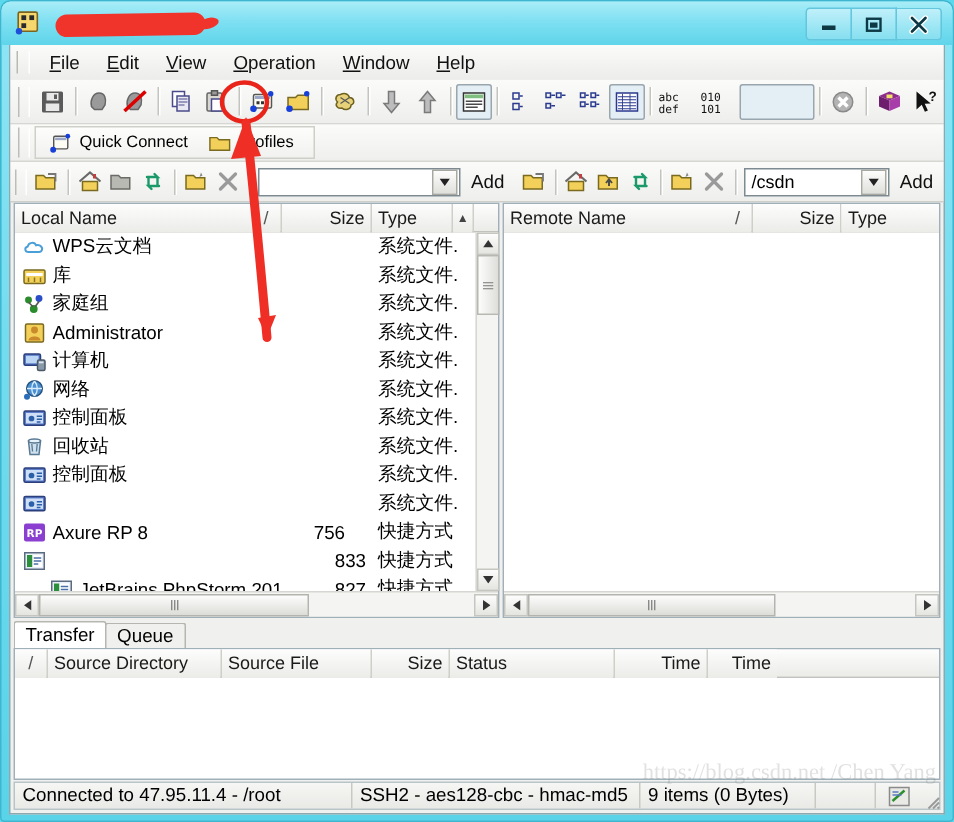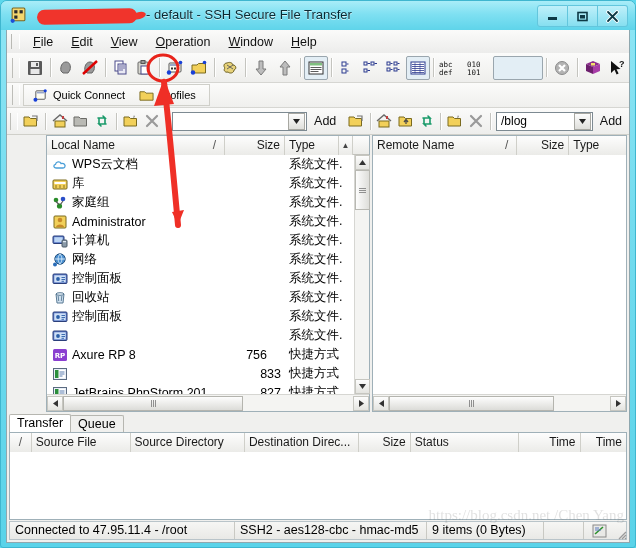--- a/index.html
+++ b/index.html
@@ -235,9 +235,6 @@
         <circle cx="2.5" cy="13" r="2" fill="#1d4fd8"></circle>
       </svg>
       <div class="redaction"></div>
-      <div class="title-text">
-        <span style="display:inline-block;width:112px;"></span><span>- default - SSH Secure File Transfer</span>
-      </div>
       <div class="wbtns">
         <div class="wbtn">
           <svg width="13" height="11" viewBox="0 0 13 11">

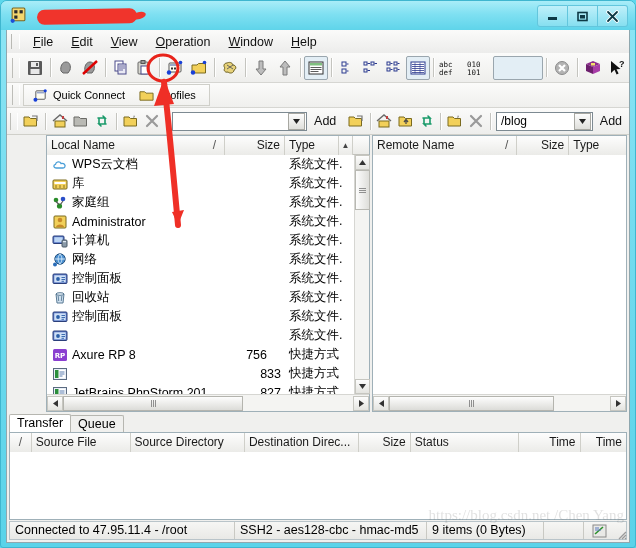--- a/index.html
+++ b/index.html
@@ -556,7 +556,7 @@
         <div class="psep"></div>
 
         <div class="combo" style="width:100px;margin-left:2px;">
-          <div class="cval">/blog</div>
+          <div class="cval">/csdn</div>
           <div class="carrow">
             <svg width="7" height="5" viewBox="0 0 7 5">
                 <path d="M0 0 L7 0 L3.5 5 Z" fill="#222"></path>

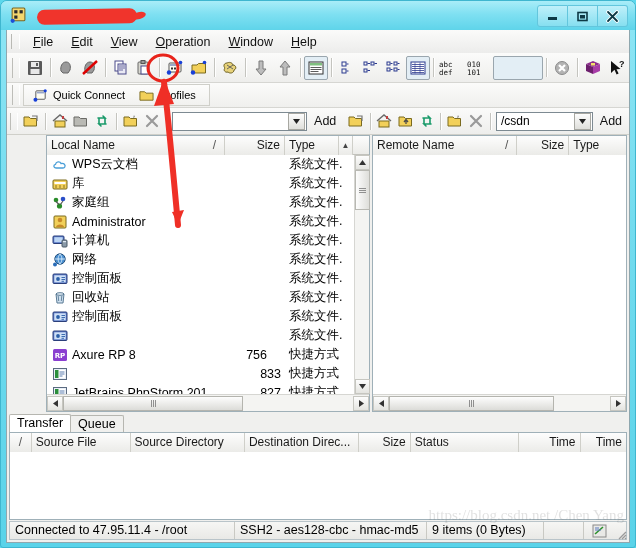--- a/index.html
+++ b/index.html
@@ -131,7 +131,7 @@
 
   
   .panes{position:absolute;left:0;top:105px;right:0;bottom:130px;}
-  .pane{position:absolute;top:0;bottom:0;box-sizing:border-box;background:#fff;margin-left:37px;}
+  .pane{position:absolute;top:0;bottom:0;box-sizing:border-box;background:#fff;}
   .pane.left{left:2px;width:324px;}
   .pane.right{left:328px;right:2px;}
   .pane-inner{position:absolute;inset:0;border:1px solid #9fb0b8;background:#fff;box-sizing:border-box;}

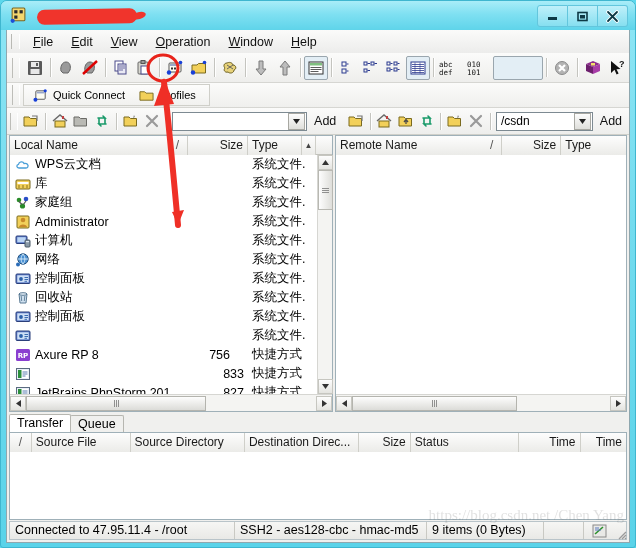--- a/index.html
+++ b/index.html
@@ -704,7 +704,7 @@
                   <span class="sz" style="left: 178px;">833</span>
                   <span class="ty" style="left: 242px;">快捷方式</span>
                 </div>
-                <div class="row" style="position: relative;">
+                <div class="row" style="position: relative; padding-left: 18px;">
                   <span class="ic"><svg width="16" height="16" viewBox="0 0 16 16">
                       <rect x="1.5" y="2.5" width="13" height="11" fill="#e9eff7" stroke="#5a6a80"></rect>
                       <rect x="3" y="4" width="10" height="8" fill="#fff"></rect>

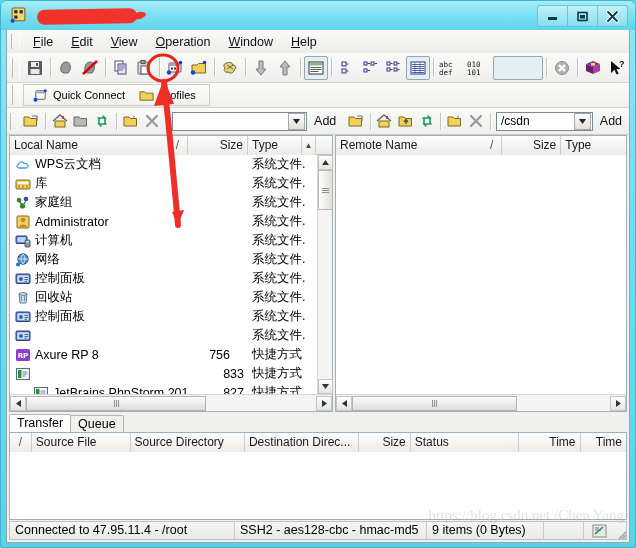--- a/index.html
+++ b/index.html
@@ -797,8 +797,8 @@
         <div class="xgrid">
           <div class="xhead">
             <div class="ch" style="width:22px;text-align:center;color:#555;"><span>/</span></div>
+            <div class="ch" style="width:116px;"><span>Source Directory</span></div>
             <div class="ch" style="width:100px;"><span>Source File</span></div>
-            <div class="ch" style="width:116px;"><span>Source Directory</span></div>
             <div class="ch" style="width:116px;"><span>Destination Direc...</span></div>
             <div class="ch right" style="width:52px;"><span>Size</span></div>
             <div class="ch" style="width:110px;"><span>Status</span></div>

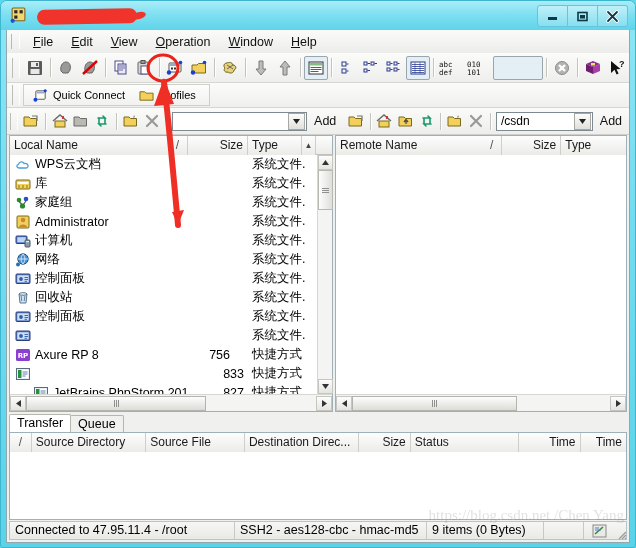--- a/index.html
+++ b/index.html
@@ -799,7 +799,6 @@
             <div class="ch" style="width:22px;text-align:center;color:#555;"><span>/</span></div>
             <div class="ch" style="width:116px;"><span>Source Directory</span></div>
             <div class="ch" style="width:100px;"><span>Source File</span></div>
-            <div class="ch" style="width:116px;"><span>Destination Direc...</span></div>
             <div class="ch right" style="width:52px;"><span>Size</span></div>
             <div class="ch" style="width:110px;"><span>Status</span></div>
             <div class="ch right" style="width:62px;"><span>Time</span></div>

